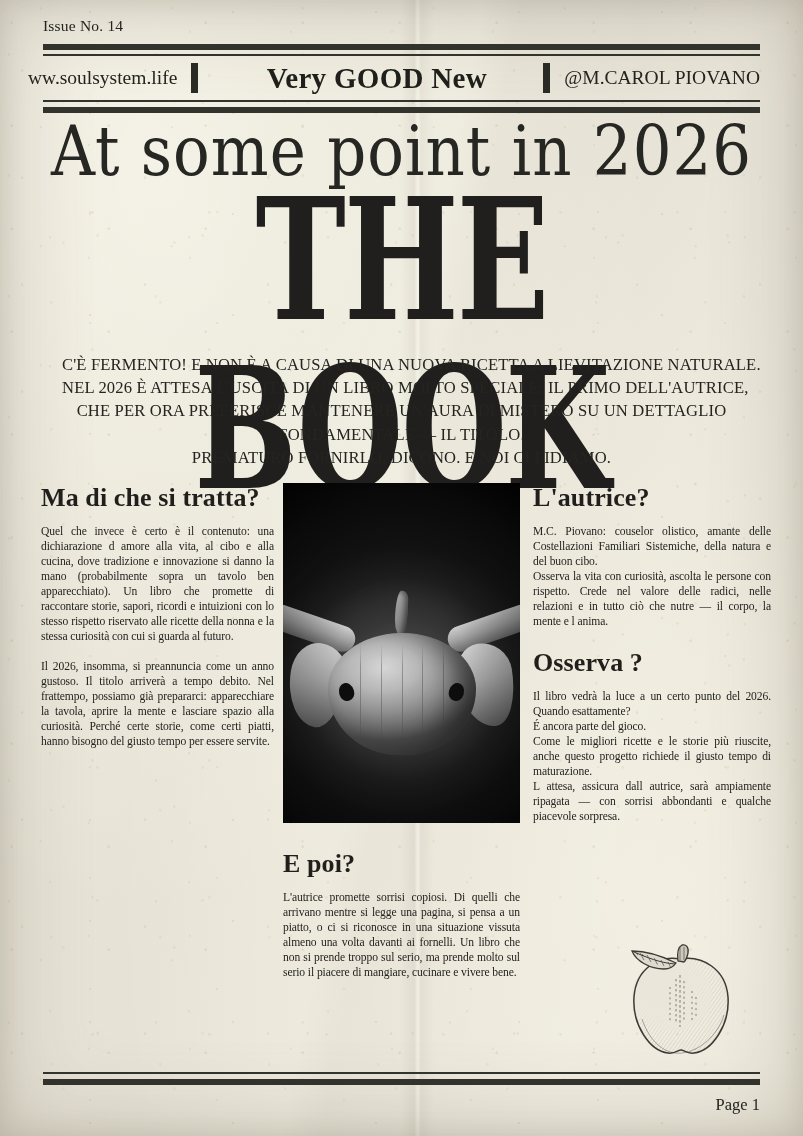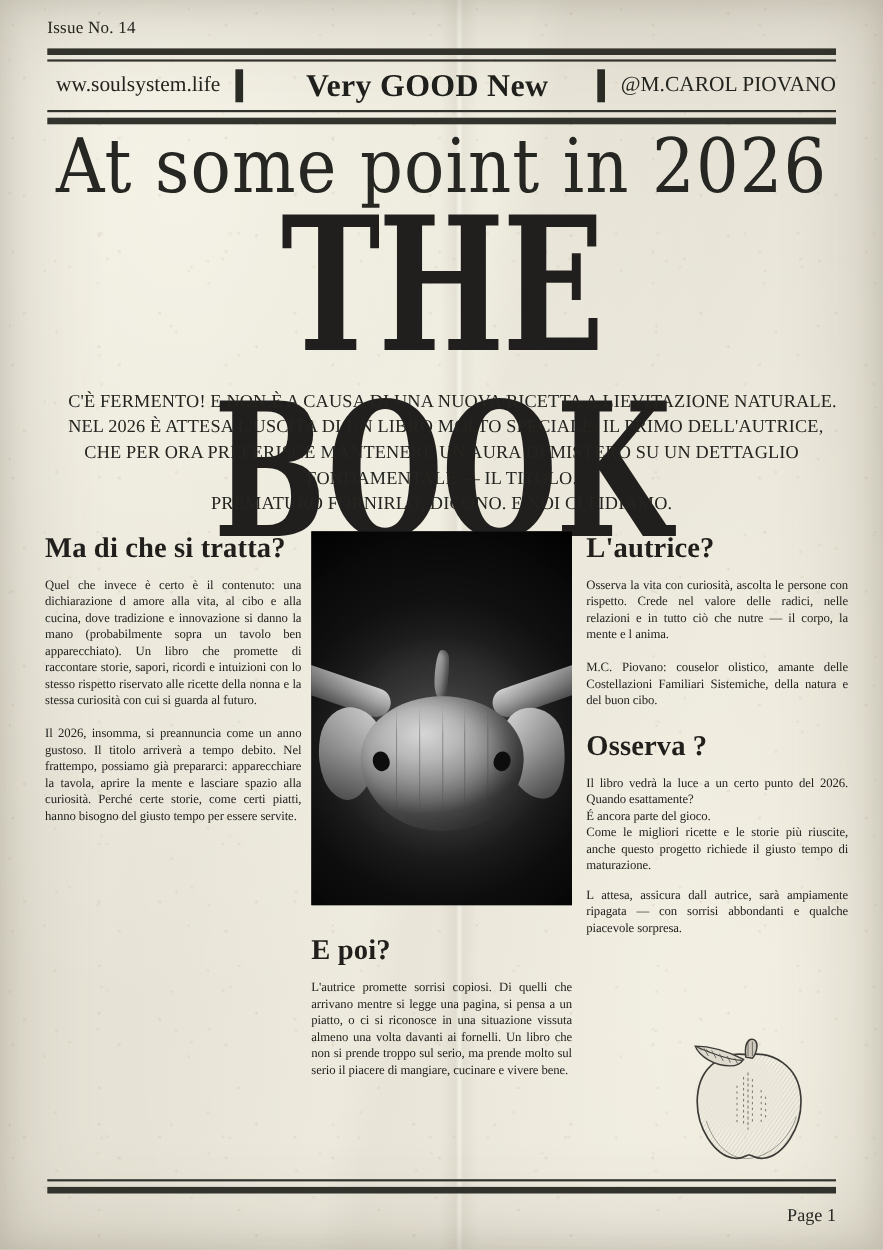--- a/index.html
+++ b/index.html
@@ -80,7 +80,7 @@
 
   .masthead {
     position: absolute;
-    left: 51px; right: 43px;
+    left: 28px; right: 43px;
     top: 62px;
     height: 32px;
     display: flex;

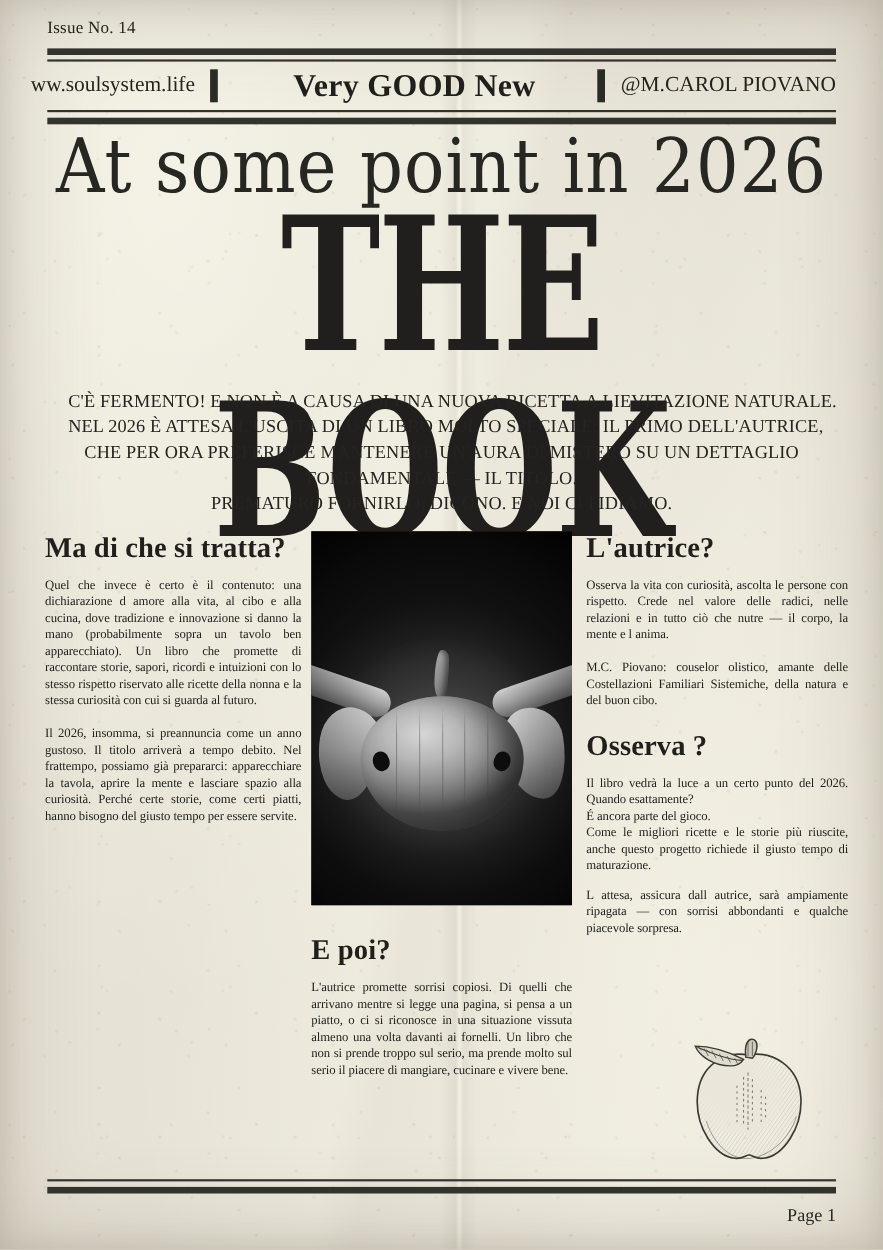--- a/index.html
+++ b/index.html
@@ -355,8 +355,8 @@
 
     <div class="col col-right">
       <h2 class="sect">L'autrice?</h2>
+      <p class="body" style="margin-bottom:0"> M.C. Piovano: couselor olistico, amante delle Costellazioni Familiari Sistemiche, della natura e del buon cibo.</p>
       <p class="body">Osserva la vita con curiosità, ascolta le persone con rispetto. Crede nel valore delle radici, nelle relazioni e in tutto ciò che nutre — il corpo, la mente e l anima.</p>
-      <p class="body" style="margin-bottom:0"> M.C. Piovano: couselor olistico, amante delle Costellazioni Familiari Sistemiche, della natura e del buon cibo.</p>
 
       <h2 class="sect" style="margin-top:19px">Osserva ?</h2>
       <p class="body" style="margin-bottom:0">Il libro vedrà la luce a un certo punto del 2026. Quando esattamente?</p>

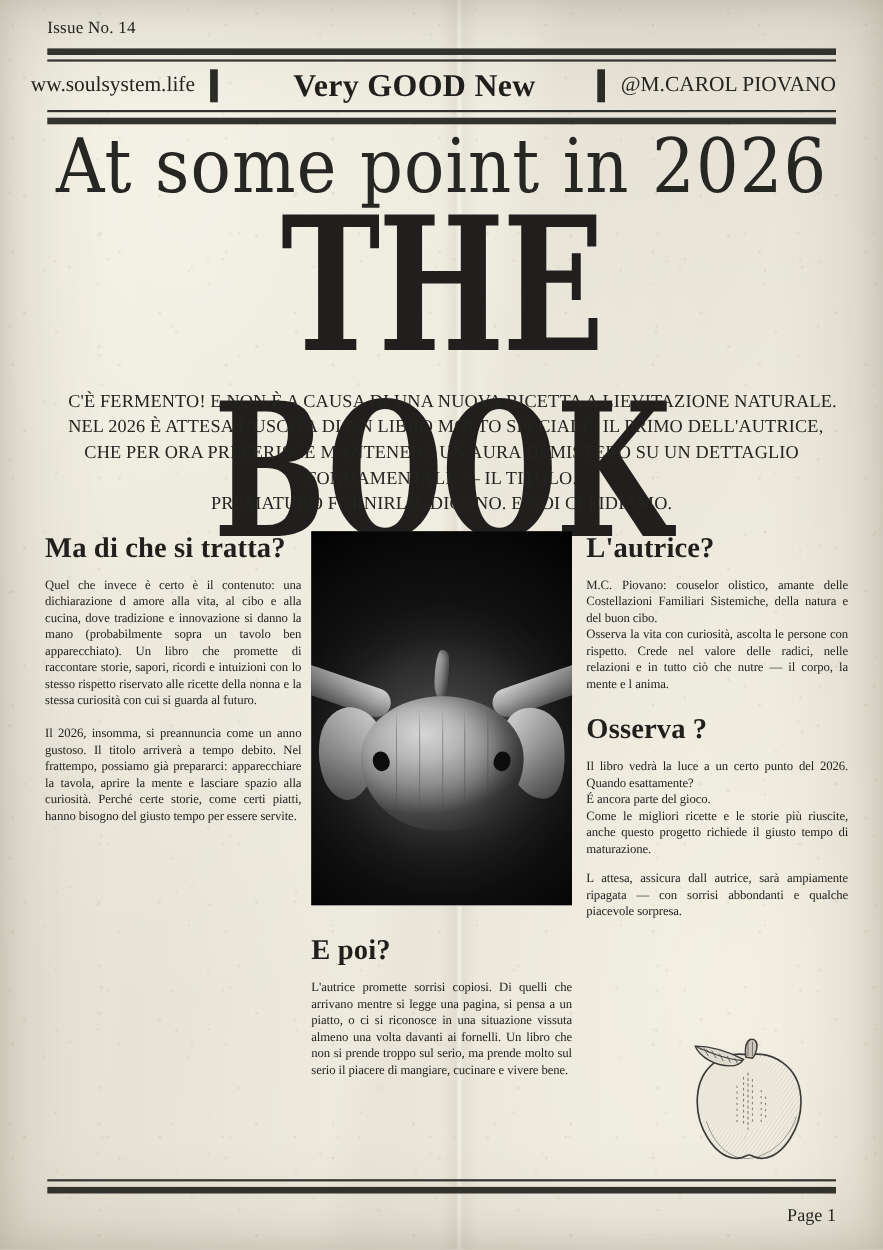--- a/index.html
+++ b/index.html
@@ -361,7 +361,7 @@
       <h2 class="sect" style="margin-top:19px">Osserva ?</h2>
       <p class="body" style="margin-bottom:0">Il libro vedrà la luce a un certo punto del 2026. Quando esattamente?</p>
       <p class="body" style="margin-bottom:0">É ancora parte del gioco.</p>
-      <p class="body" style="margin-bottom:12px">Come le migliori ricette e le storie più riuscite, anche questo progetto richiede il giusto tempo di maturazione.</p>
+      <p class="body" style="margin-bottom:0">Come le migliori ricette e le storie più riuscite, anche questo progetto richiede il giusto tempo di maturazione.</p>
       <p class="body">L attesa, assicura dall autrice, sarà ampiamente ripagata — con sorrisi abbondanti e qualche piacevole sorpresa.</p>
     </div>
 

